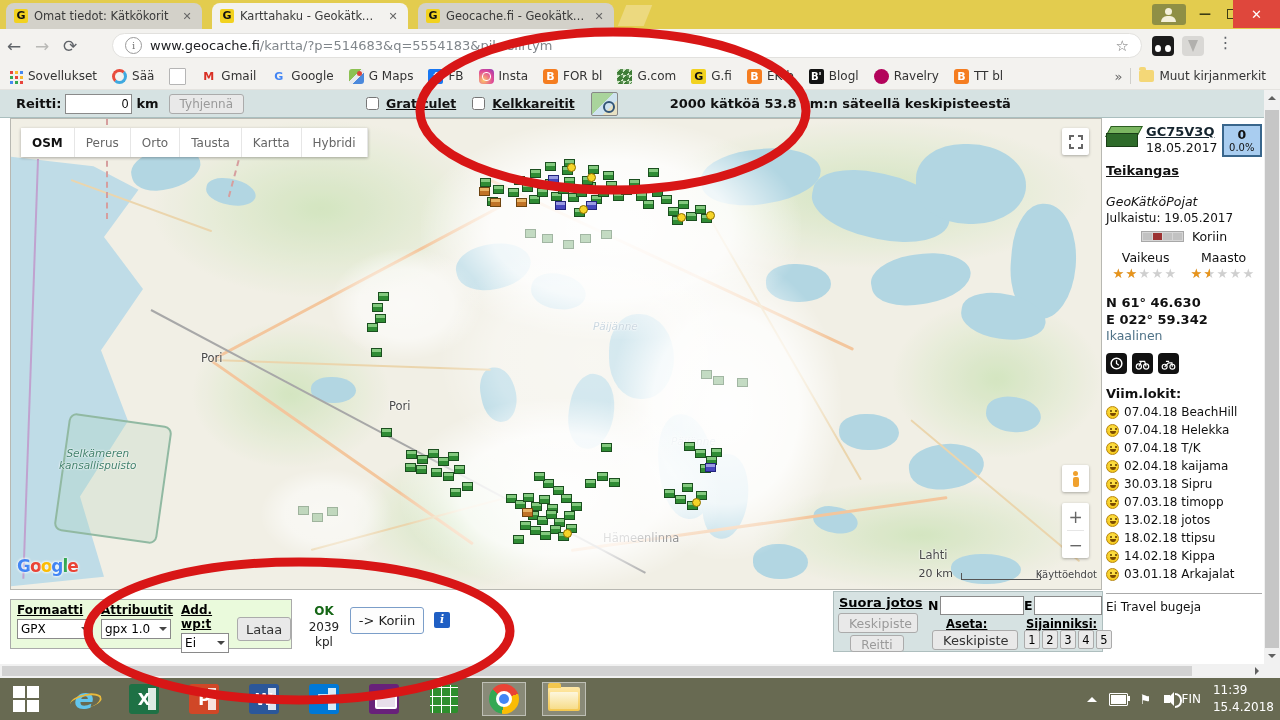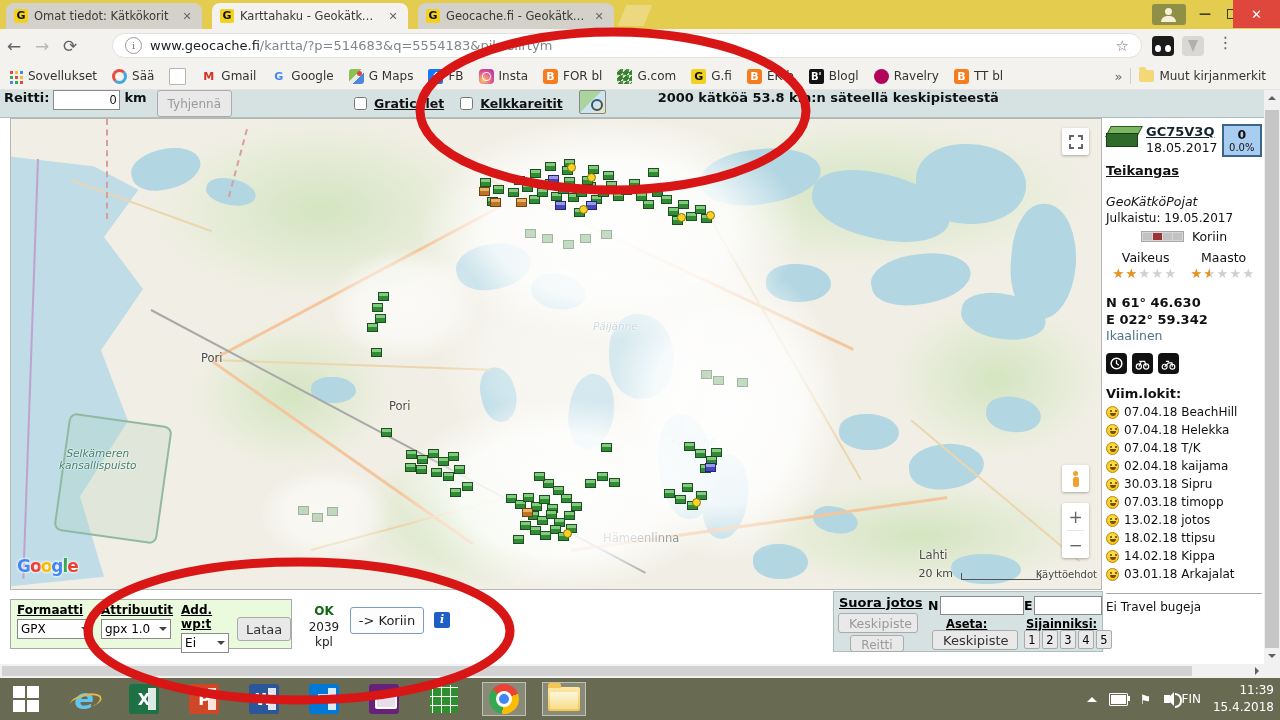--- a/index.html
+++ b/index.html
@@ -68,7 +68,7 @@
   .bm-other{display:flex;align-items:center;color:#333;margin-right:14px}
   
   .ptb{position:absolute;left:0;top:90px;width:1264px;height:28px;background:#d6e2e2;border-bottom:1px solid #aabfbf;
-    display:flex;padding-left:4px;box-sizing:border-box;font-size:13px;color:#111}
+    display:flex;align-items:center;padding-left:16px;box-sizing:border-box;font-size:13px;color:#111}
   .ptb b{font-weight:bold}
   .reitti-input{width:60px;height:16px;margin:0 4px;border:1px solid #8a8a8a;font-size:12px;text-align:right;padding-right:3px}
   .btn{background:#e9e9e9;border:1px solid #ababab;border-radius:3px;font-size:12px;padding:2px 10px;color:#333;font-family:inherit}

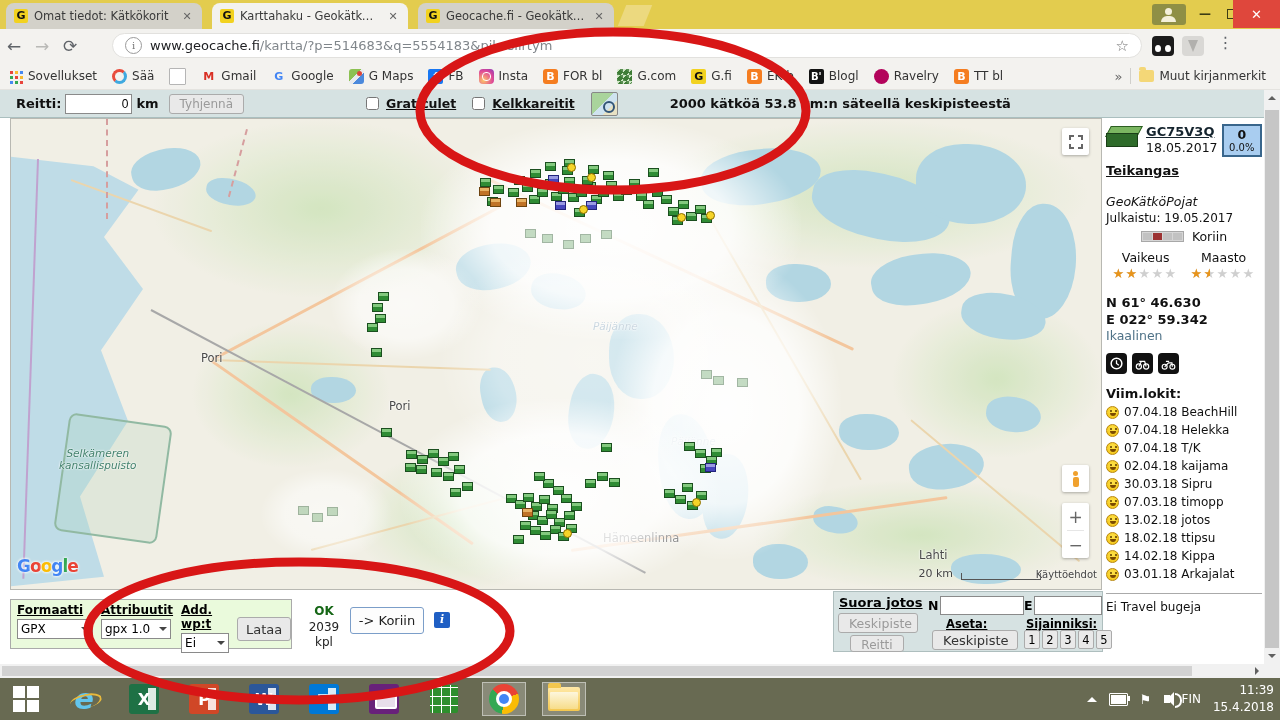--- a/index.html
+++ b/index.html
@@ -541,6 +541,14 @@
         <div class="m m-f" style="left: 301px; top: 394px;"></div>
         <div class="m m-f" style="left: 316px; top: 388px;"></div>
       </div>
+    <div class="layer-tabs">
+        <button class="ltab active">OSM</button>
+        <button class="ltab">Perus</button>
+        <button class="ltab">Orto</button>
+        <button class="ltab">Tausta</button>
+        <button class="ltab">Kartta</button>
+        <button class="ltab">Hybridi</button>
+      </div>
     <div class="mapbtn fs-btn">
       <svg width="14" height="14" viewBox="0 0 14 14">
           <path d="M1 5V1h4M9 1h4v4M13 9v4H9M5 13H1V9" fill="none" stroke="#666" stroke-width="2"></path>

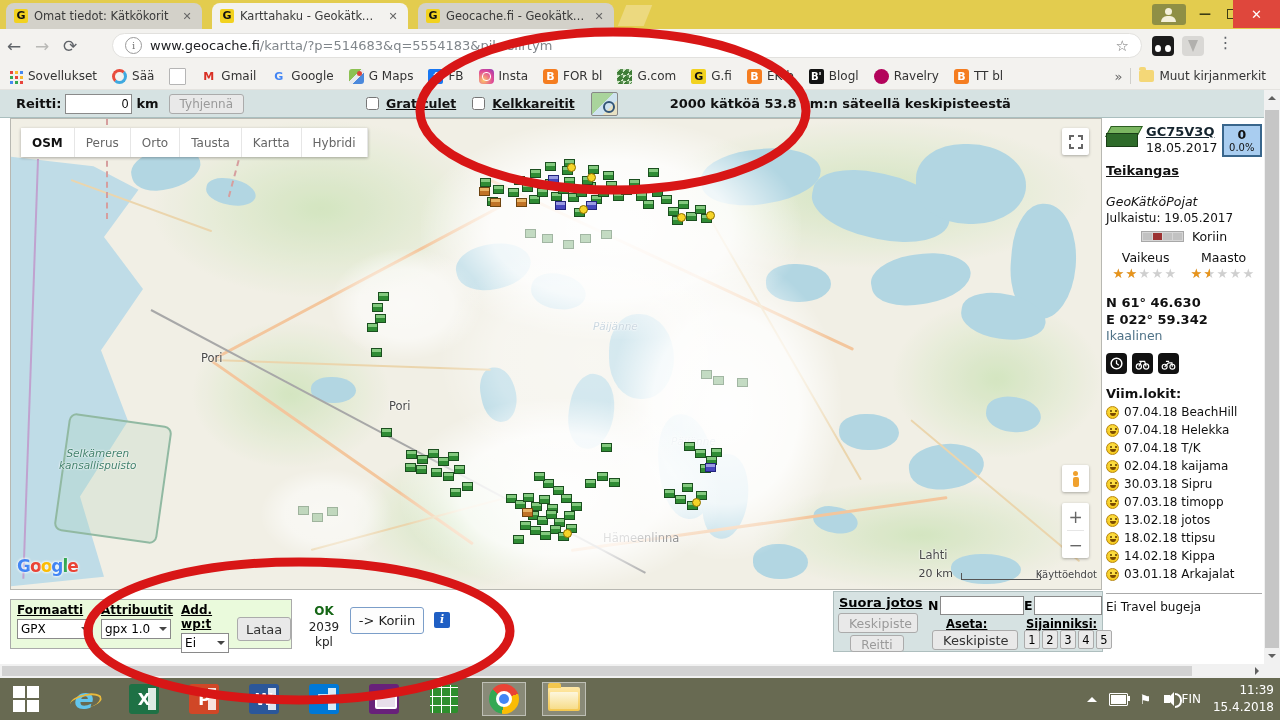--- a/index.html
+++ b/index.html
@@ -227,7 +227,7 @@
   .speaker-ic::before{content:'';position:absolute;left:3px;top:-3px;border:7px solid transparent;border-right-color:#fff;border-left:none}
   .speaker-ic::after{content:'';position:absolute;left:11px;top:-2px;width:5px;height:11px;border:2px solid #fff;border-left:none;border-radius:0 8px 8px 0}
   .tray-lang{font-size:12px}
-  .tray-time{text-align:right;font-size:12px;line-height:1.45}
+  .tray-time{font-size:12px;line-height:1.45}
   
   .overlay{position:absolute;inset:0;z-index:99;pointer-events:none}
 </style>

